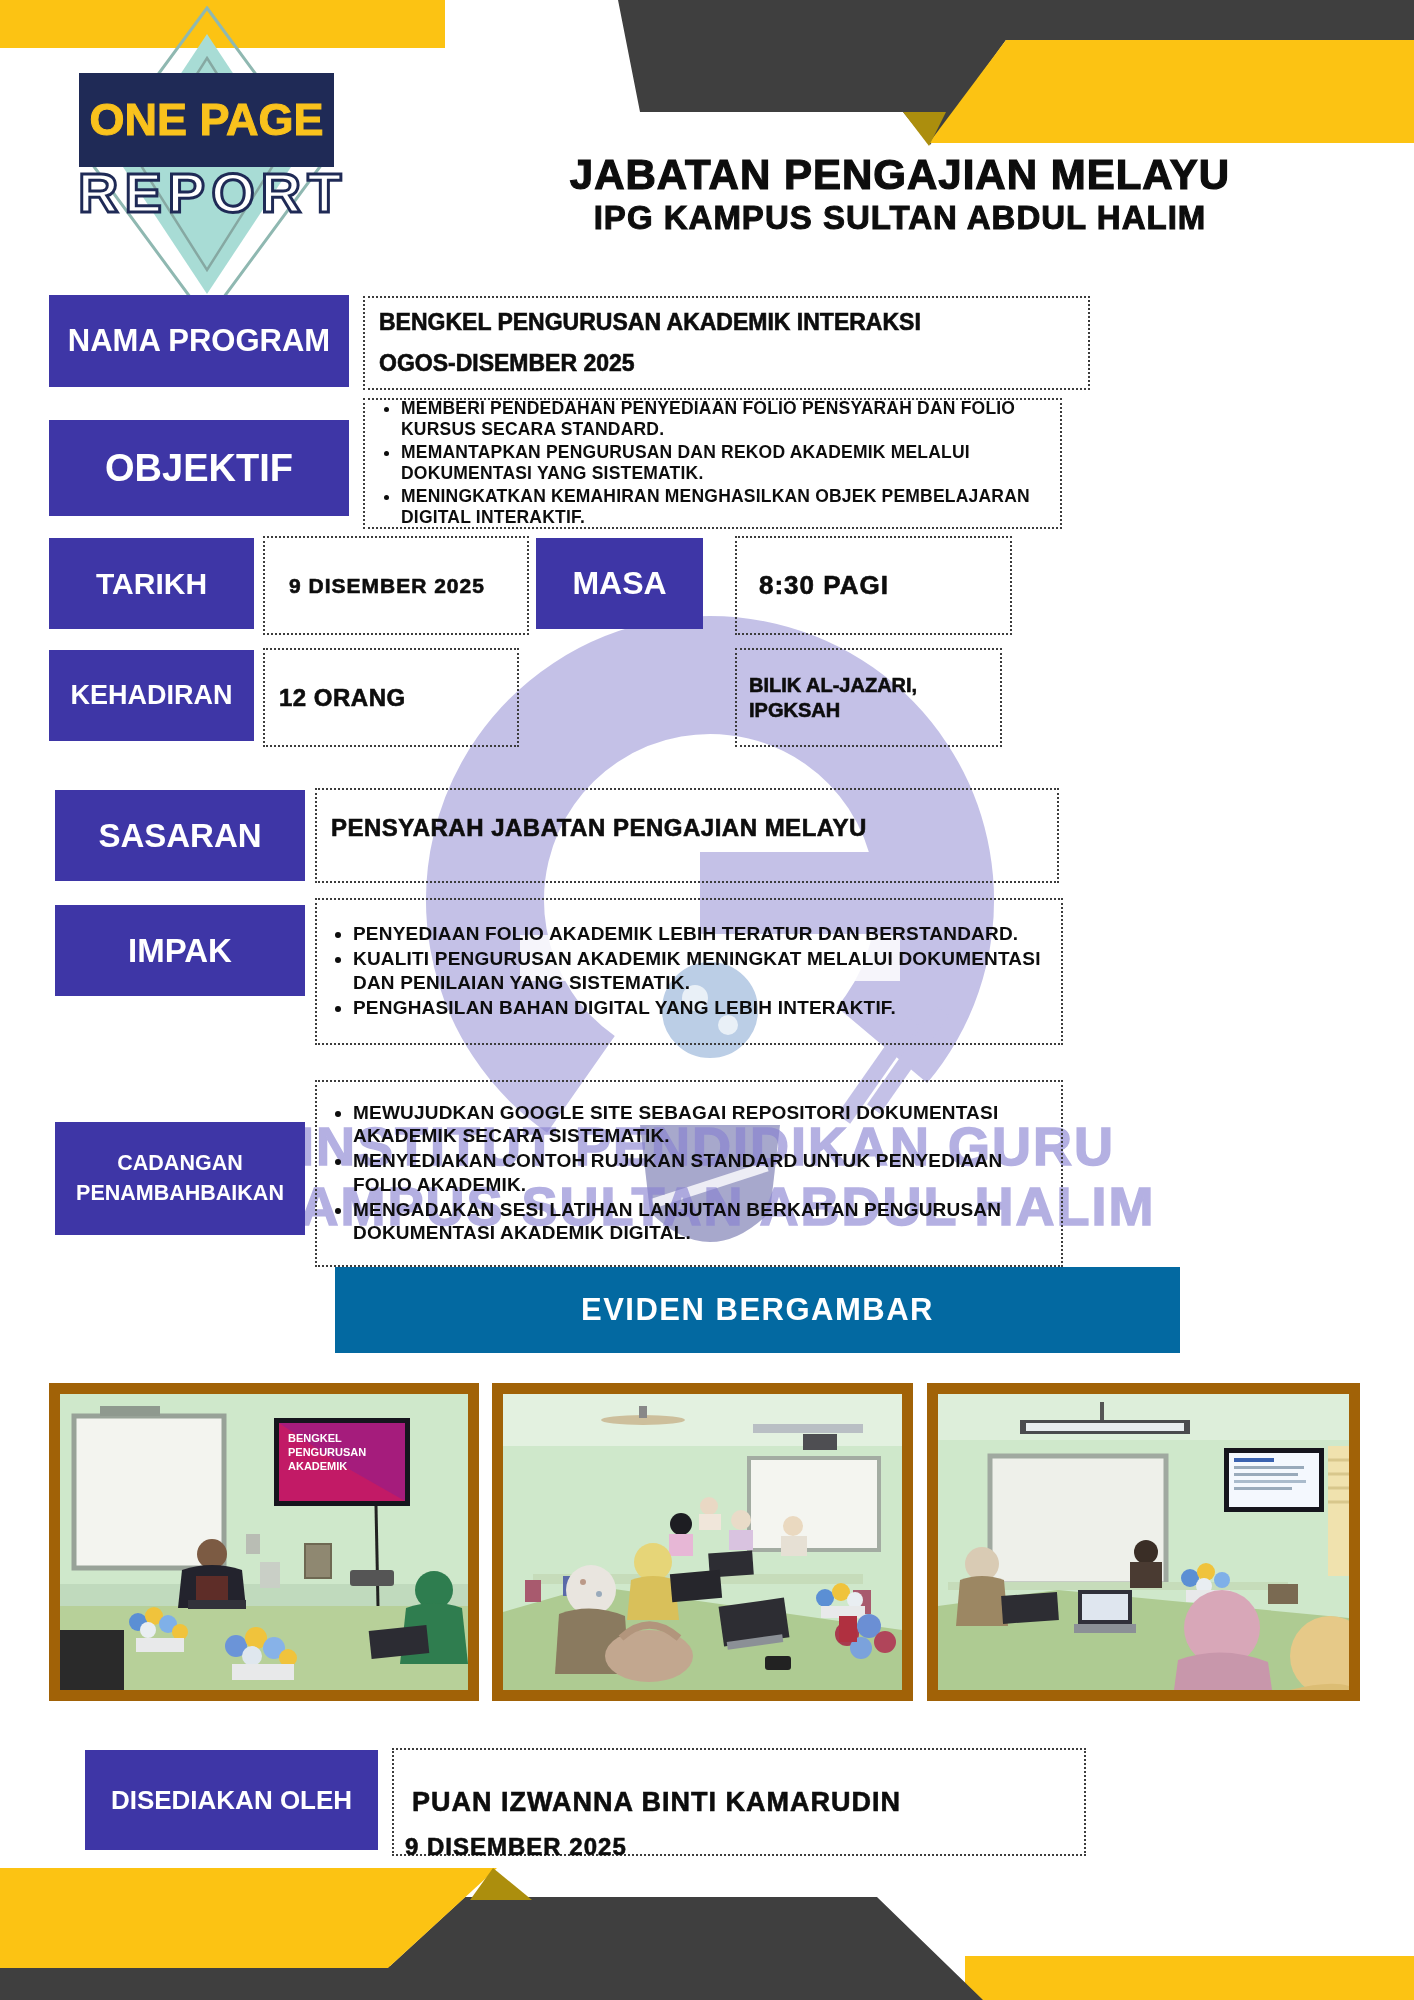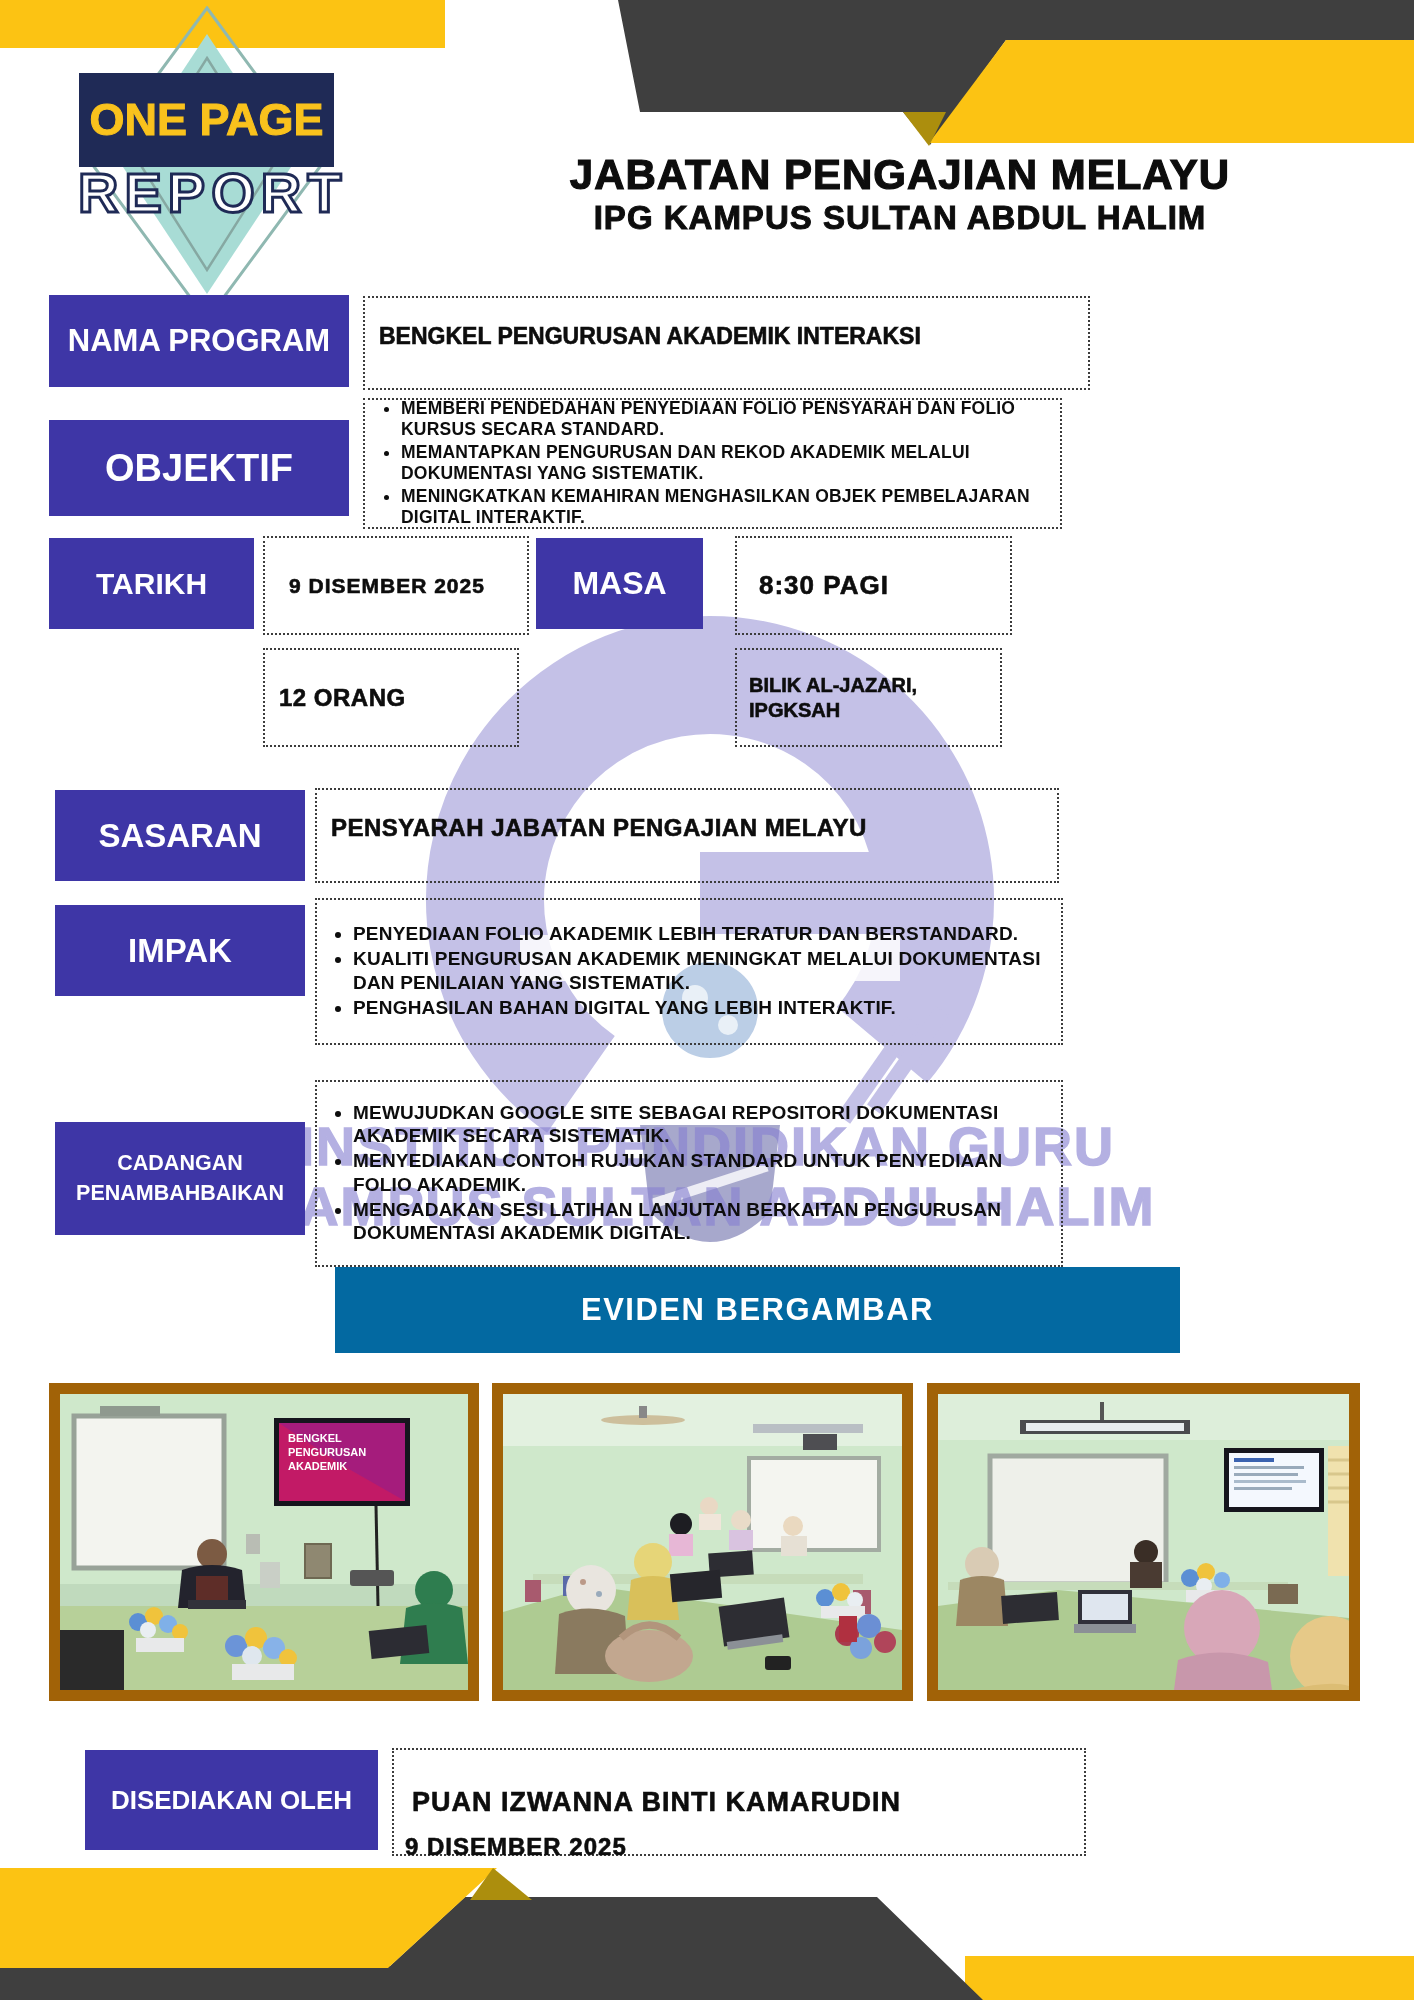--- a/index.html
+++ b/index.html
@@ -149,6 +149,7 @@
   </div>
   <div class="abs dotted nama-box">
     <div class="l1 bold-stroke">BENGKEL PENGURUSAN AKADEMIK INTERAKSI</div>
+    <div class="bold-stroke">OGOS-DISEMBER 2025</div>
   </div>
 
   <div class="abs plabel obj-label">

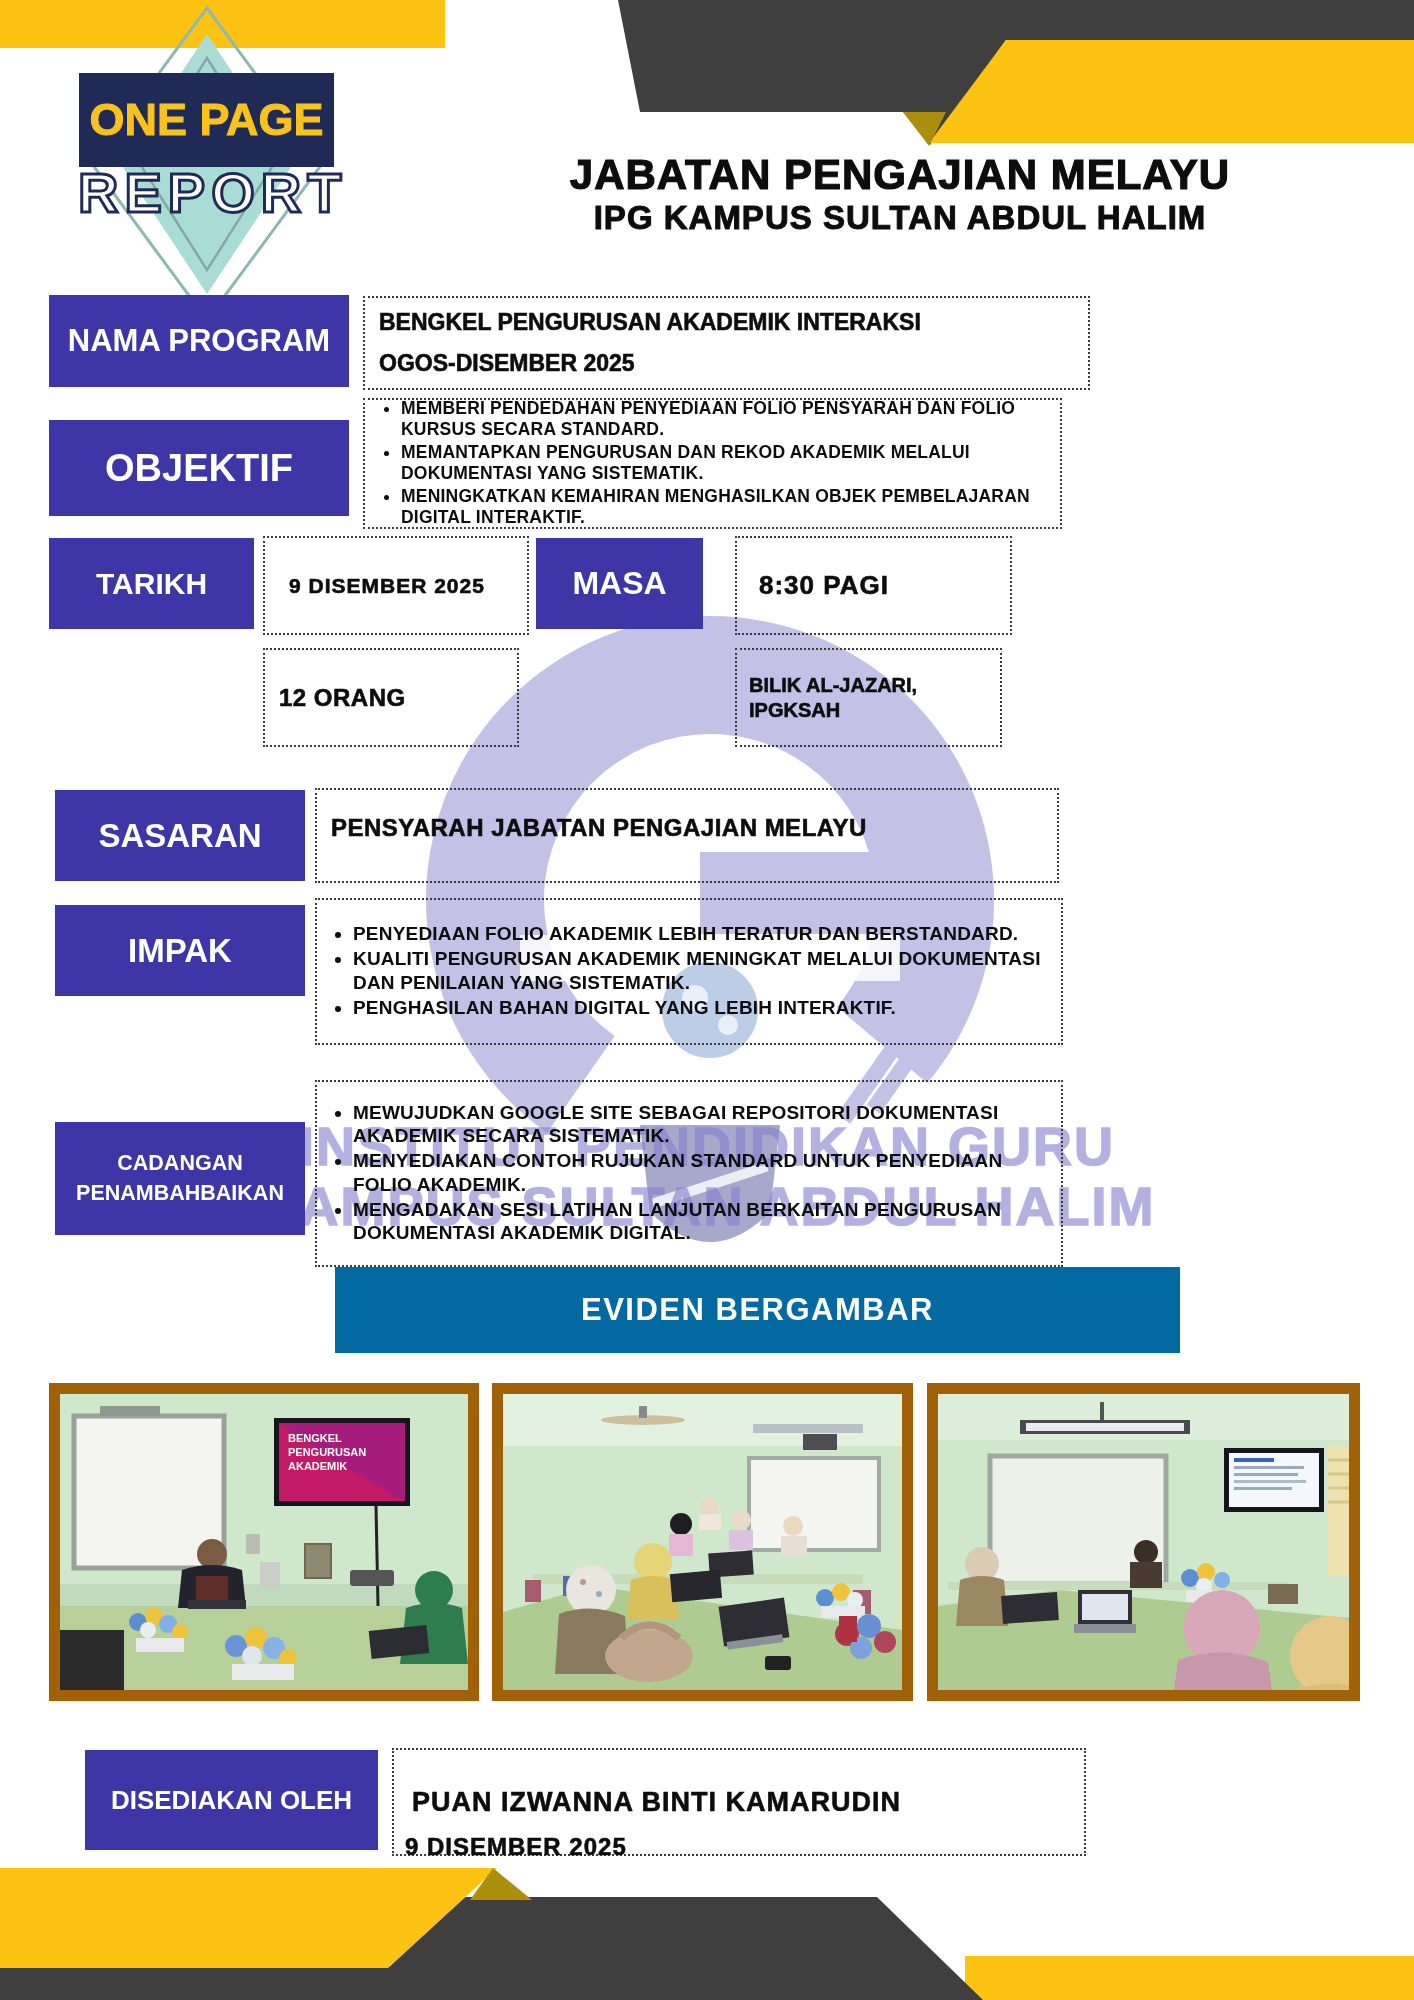--- a/index.html
+++ b/index.html
@@ -176,6 +176,9 @@
     <div class="bold-stroke">8:30 PAGI</div>
   </div>
 
+  <div class="abs plabel kehadiran-label">
+    <span>KEHADIRAN</span>
+  </div>
   <div class="abs dotted kehadiran-box">
     <div class="bold-stroke">12 ORANG</div>
   </div>

